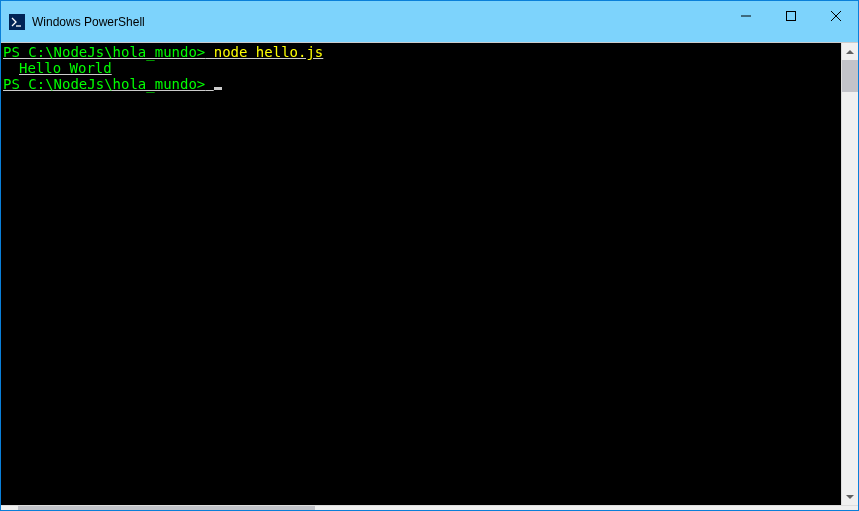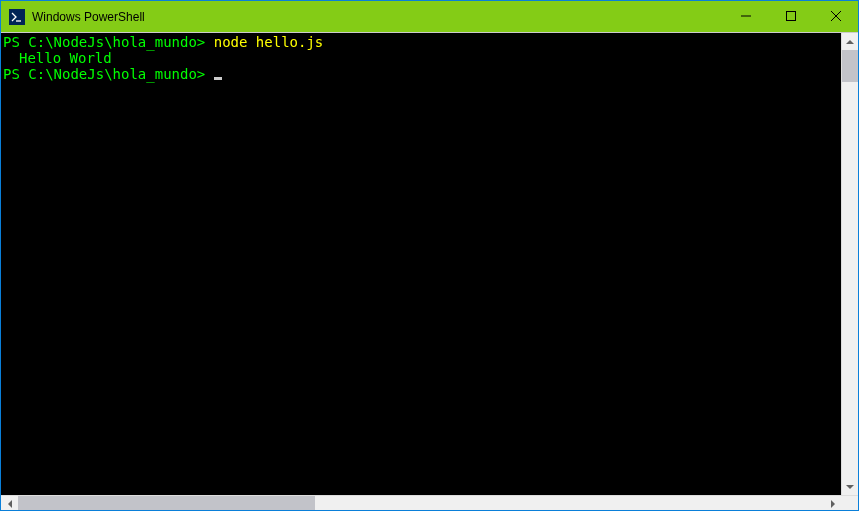--- a/index.html
+++ b/index.html
@@ -16,8 +16,8 @@
       border: 1px solid #0a7fd9;
     }
     .titlebar {
-      height: 32px;
-      background: #84cc16;
+      height: 42px;
+      background: #7dd3fc;
       display: flex;
       align-items: center;
       border-bottom: 1px solid #ccc;

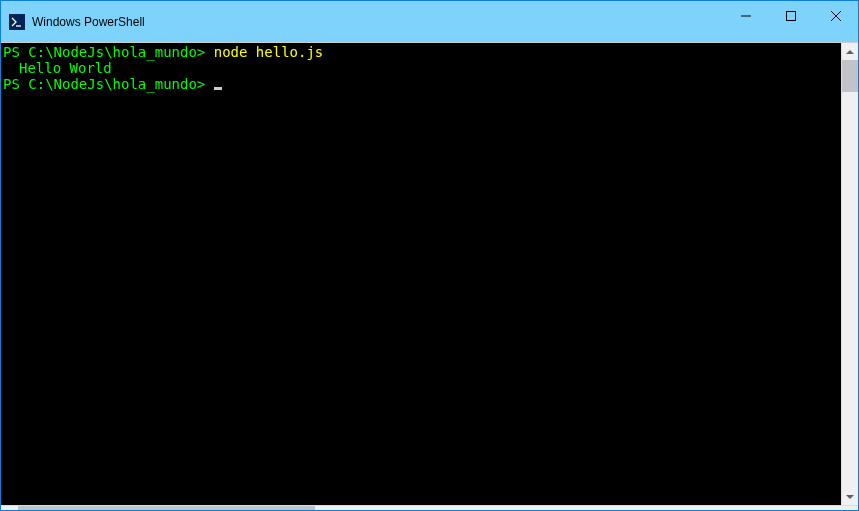--- a/index.html
+++ b/index.html
@@ -74,6 +74,7 @@
       overflow: hidden;
       white-space: pre;
       color: #cccccc;
+      text-decoration: underline;
     }
     .prompt {
       color: #00ff00;

